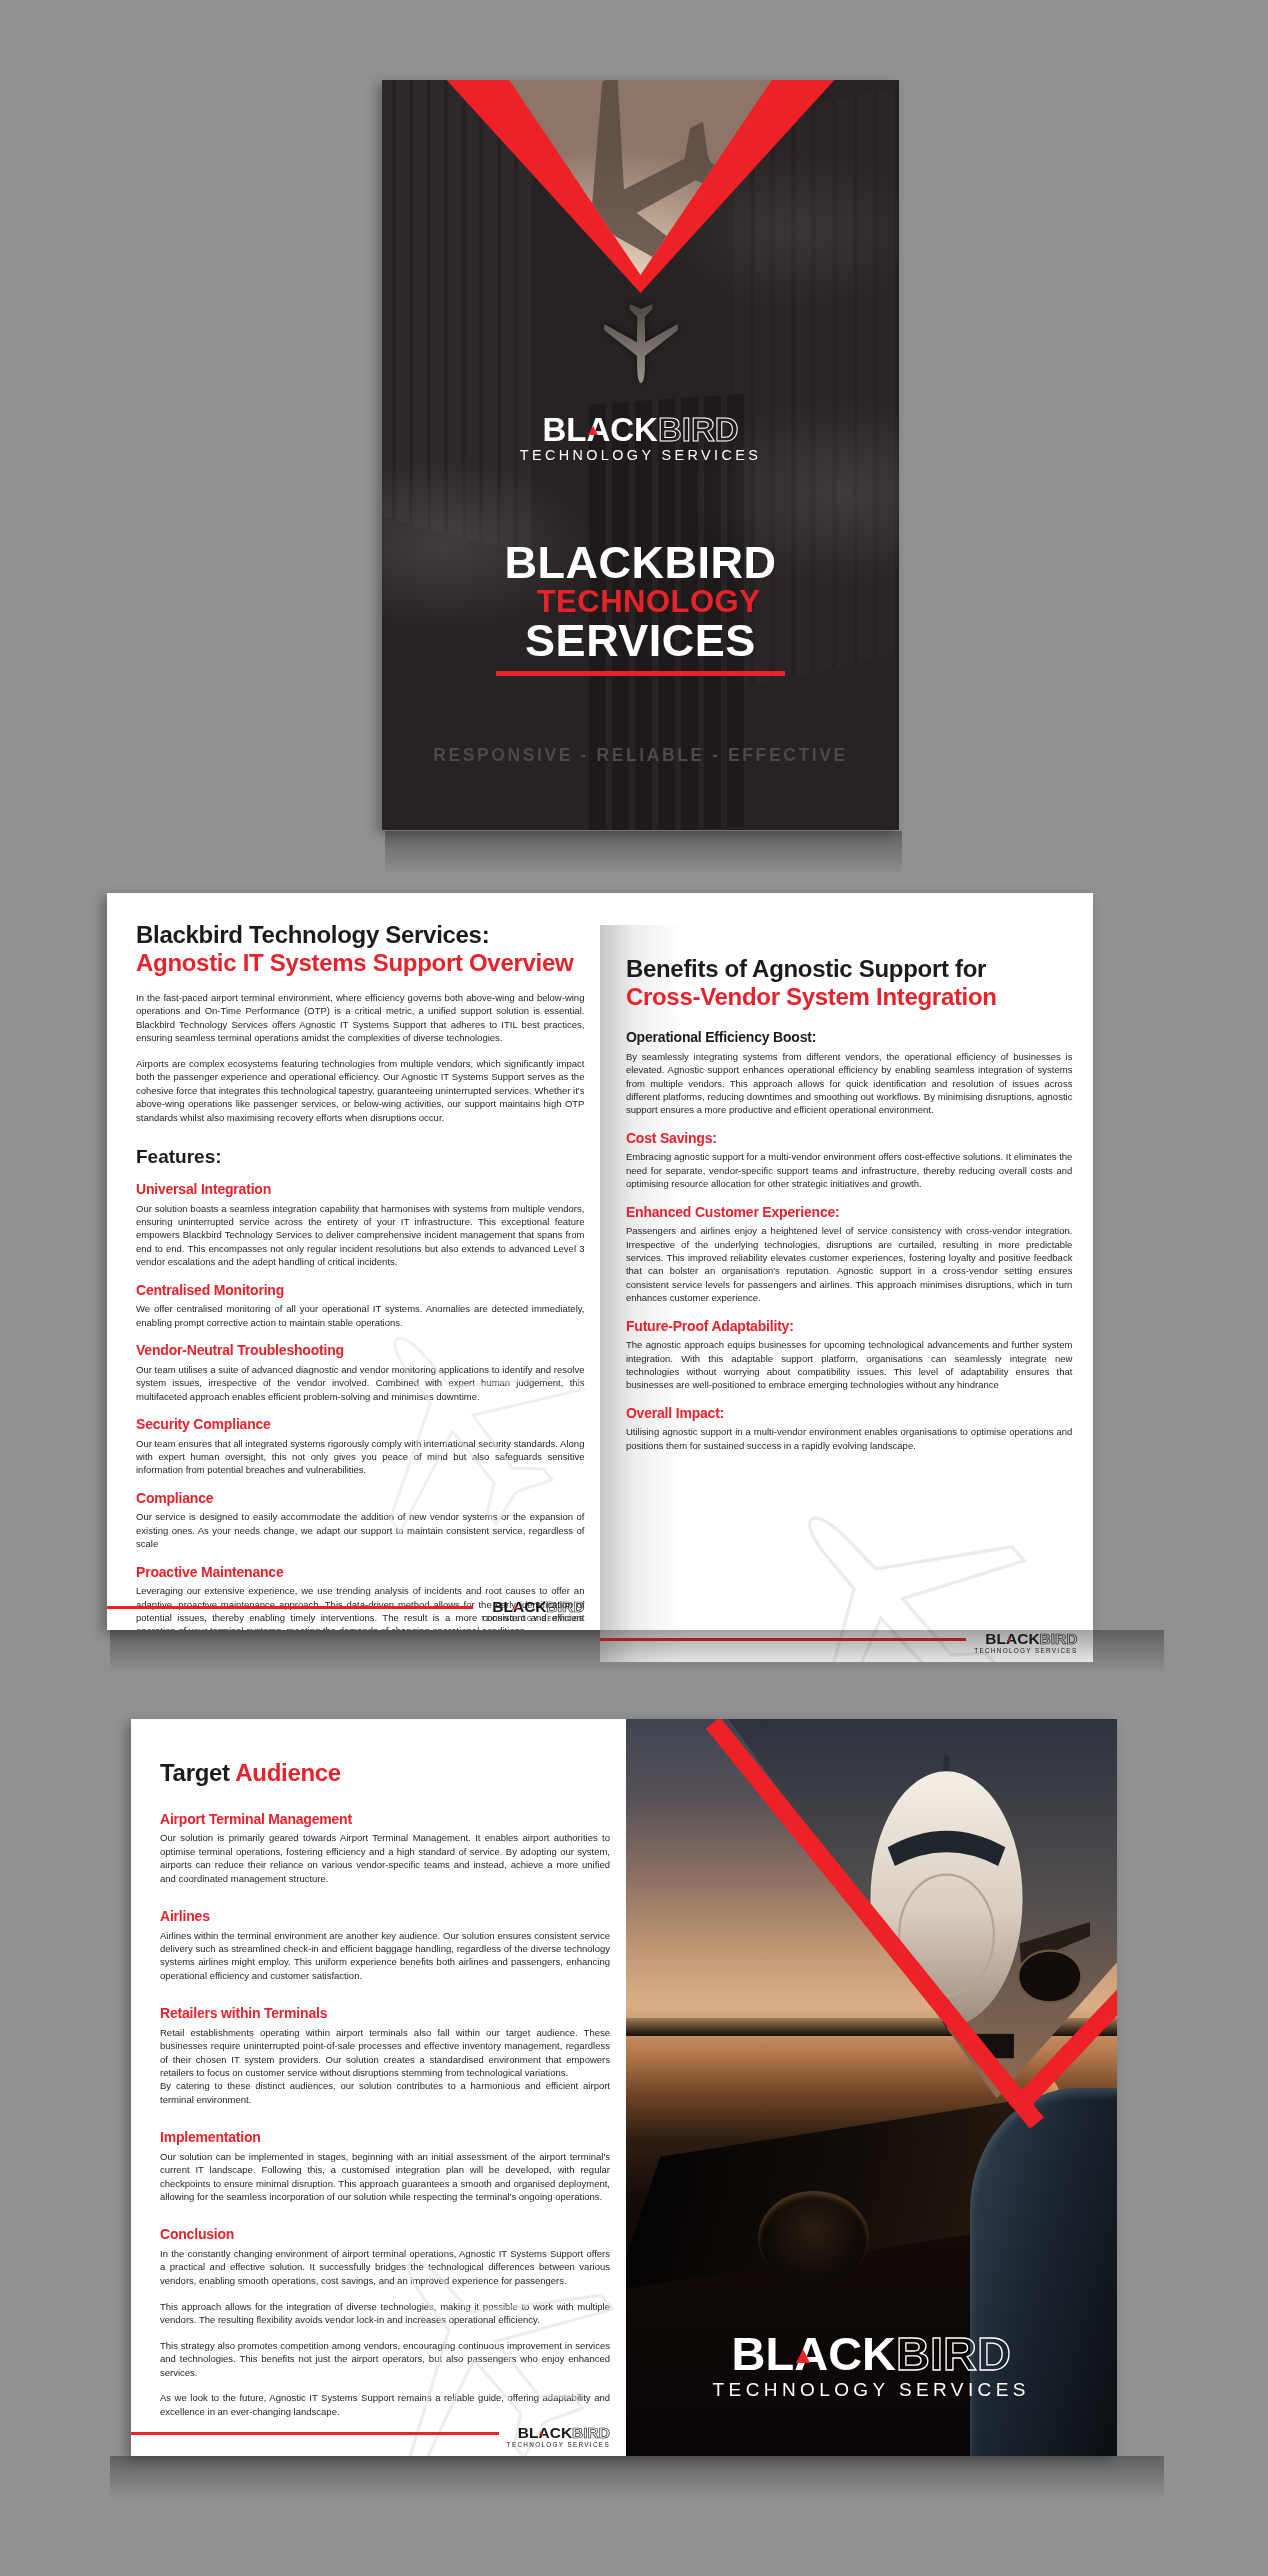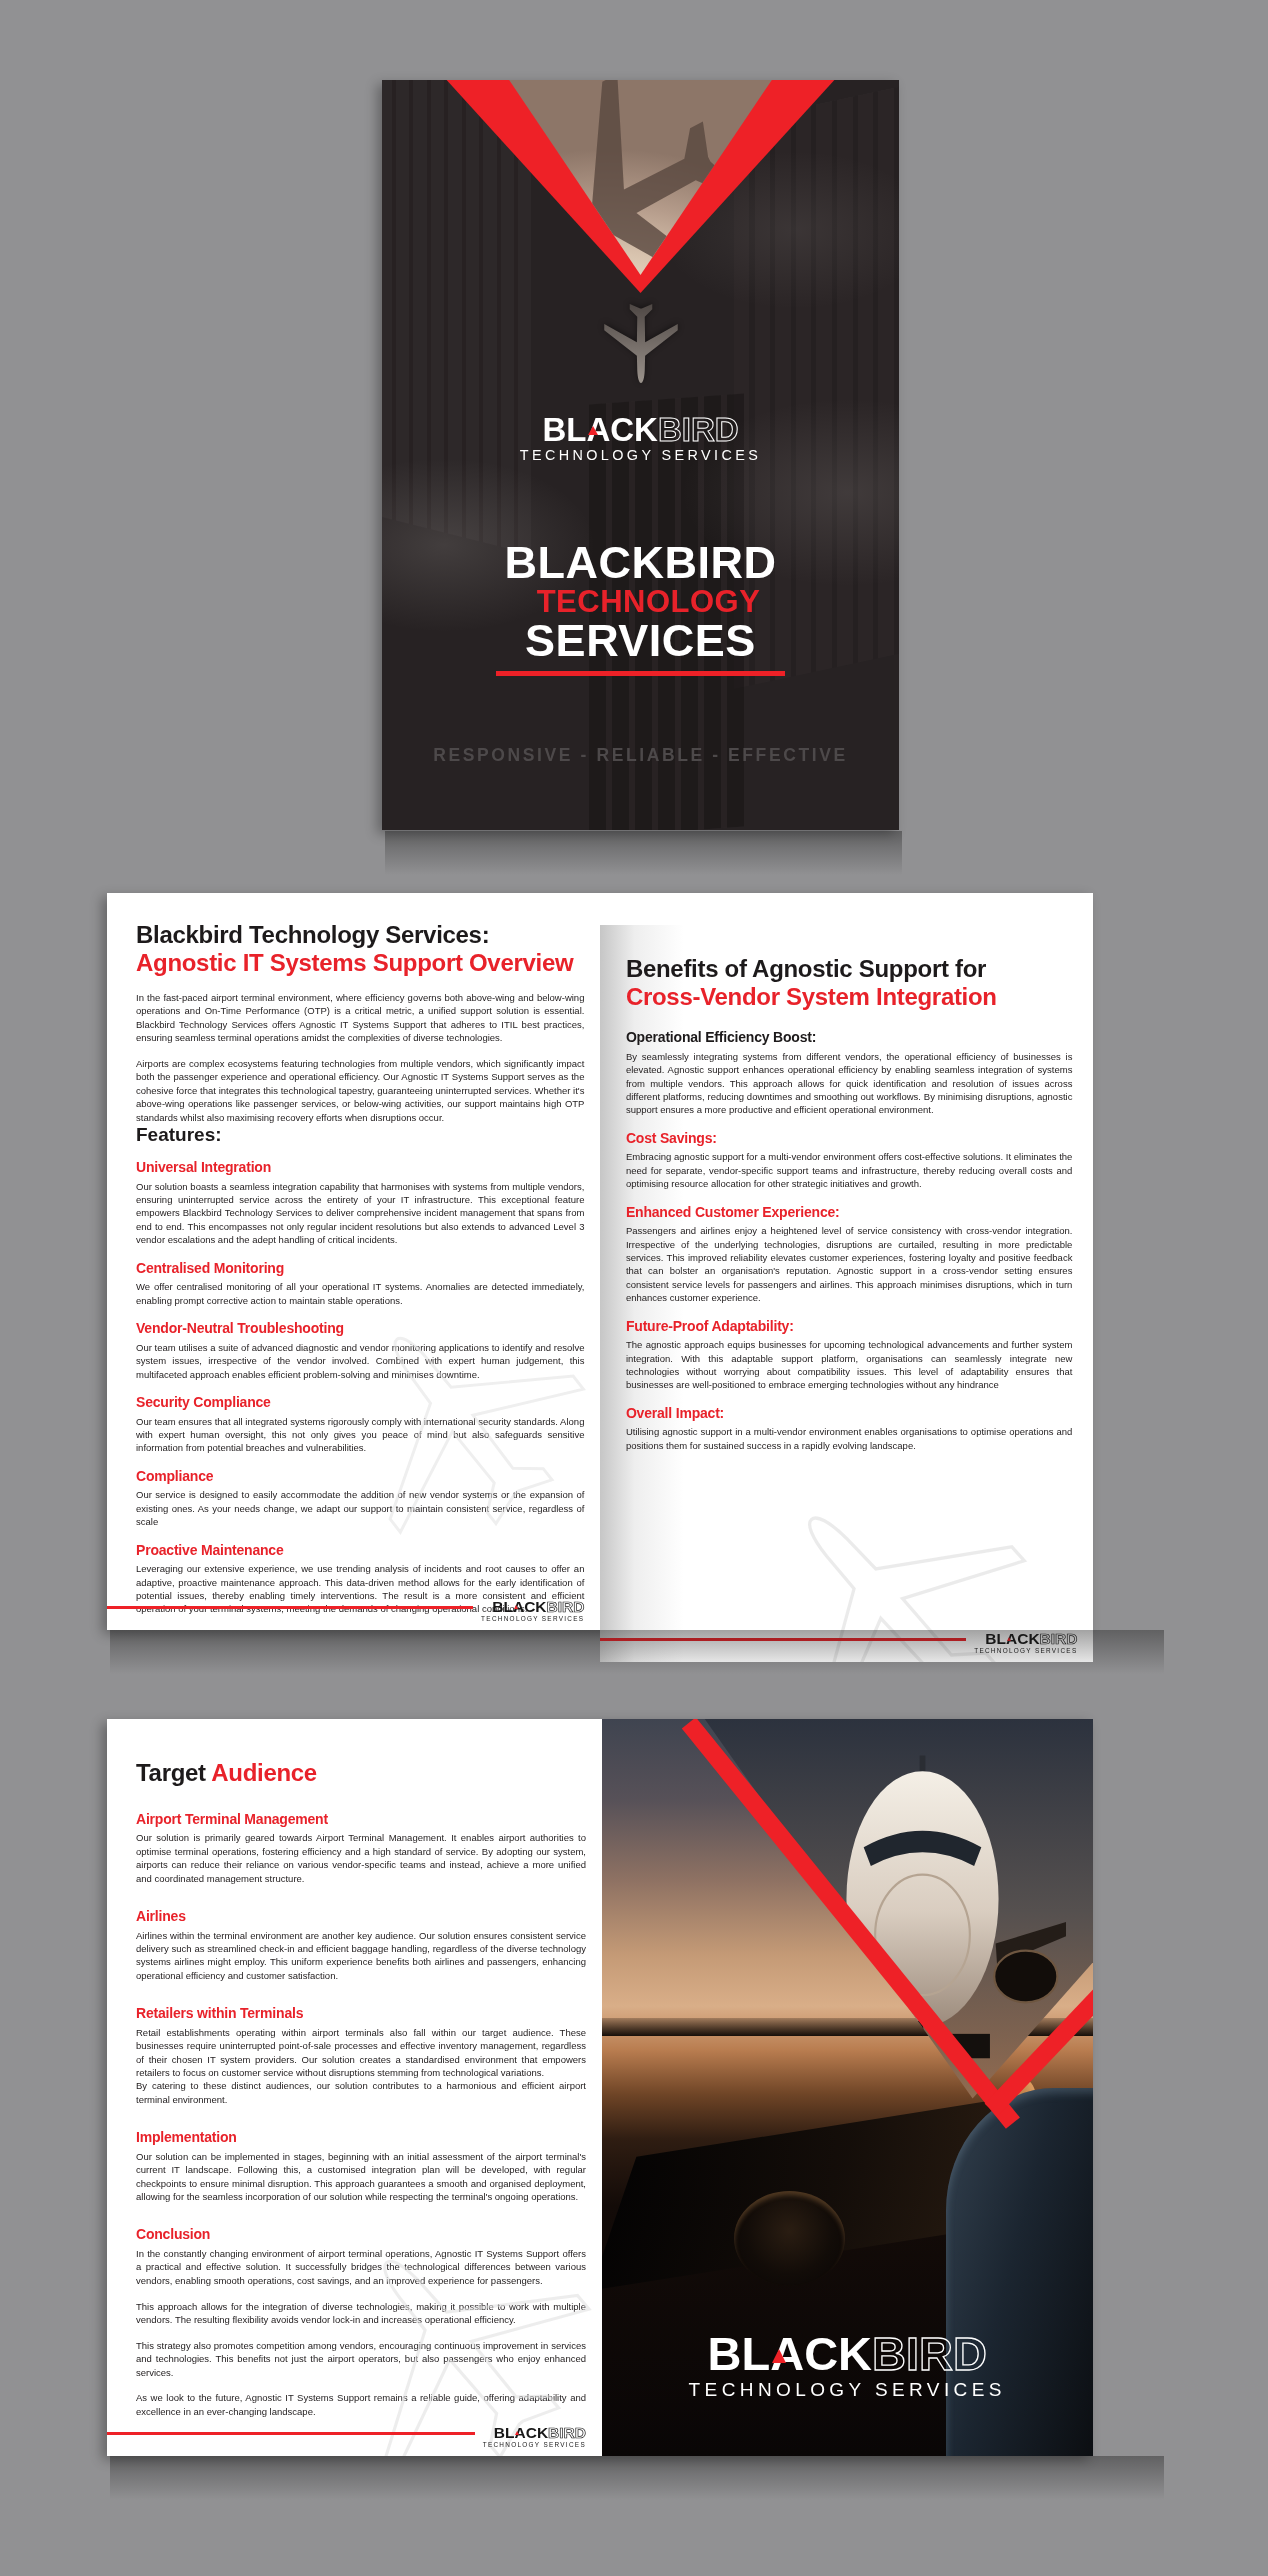--- a/index.html
+++ b/index.html
@@ -70,7 +70,7 @@
   .body{margin:0; font-size:9.5px; line-height:13.4px; text-align:justify; color:var(--ink);}
   .body + .body{margin-top:12.4px;}
   .intro{margin-top:13.4px;}
-  .features-h{margin:0 0 0; font-size:19px; font-weight:700; color:#1d1a1b;}
+  .features-h{margin:22px 0 0; font-size:19px; font-weight:700; color:#1d1a1b;}
   .sec-h{margin:13px 0 4.6px; font-size:14px; font-weight:700; color:var(--red); letter-spacing:-0.2px;}
   .sec-h.dark{color:#1d1a1b;}
   .aud .sec-h{margin-top:23px;}

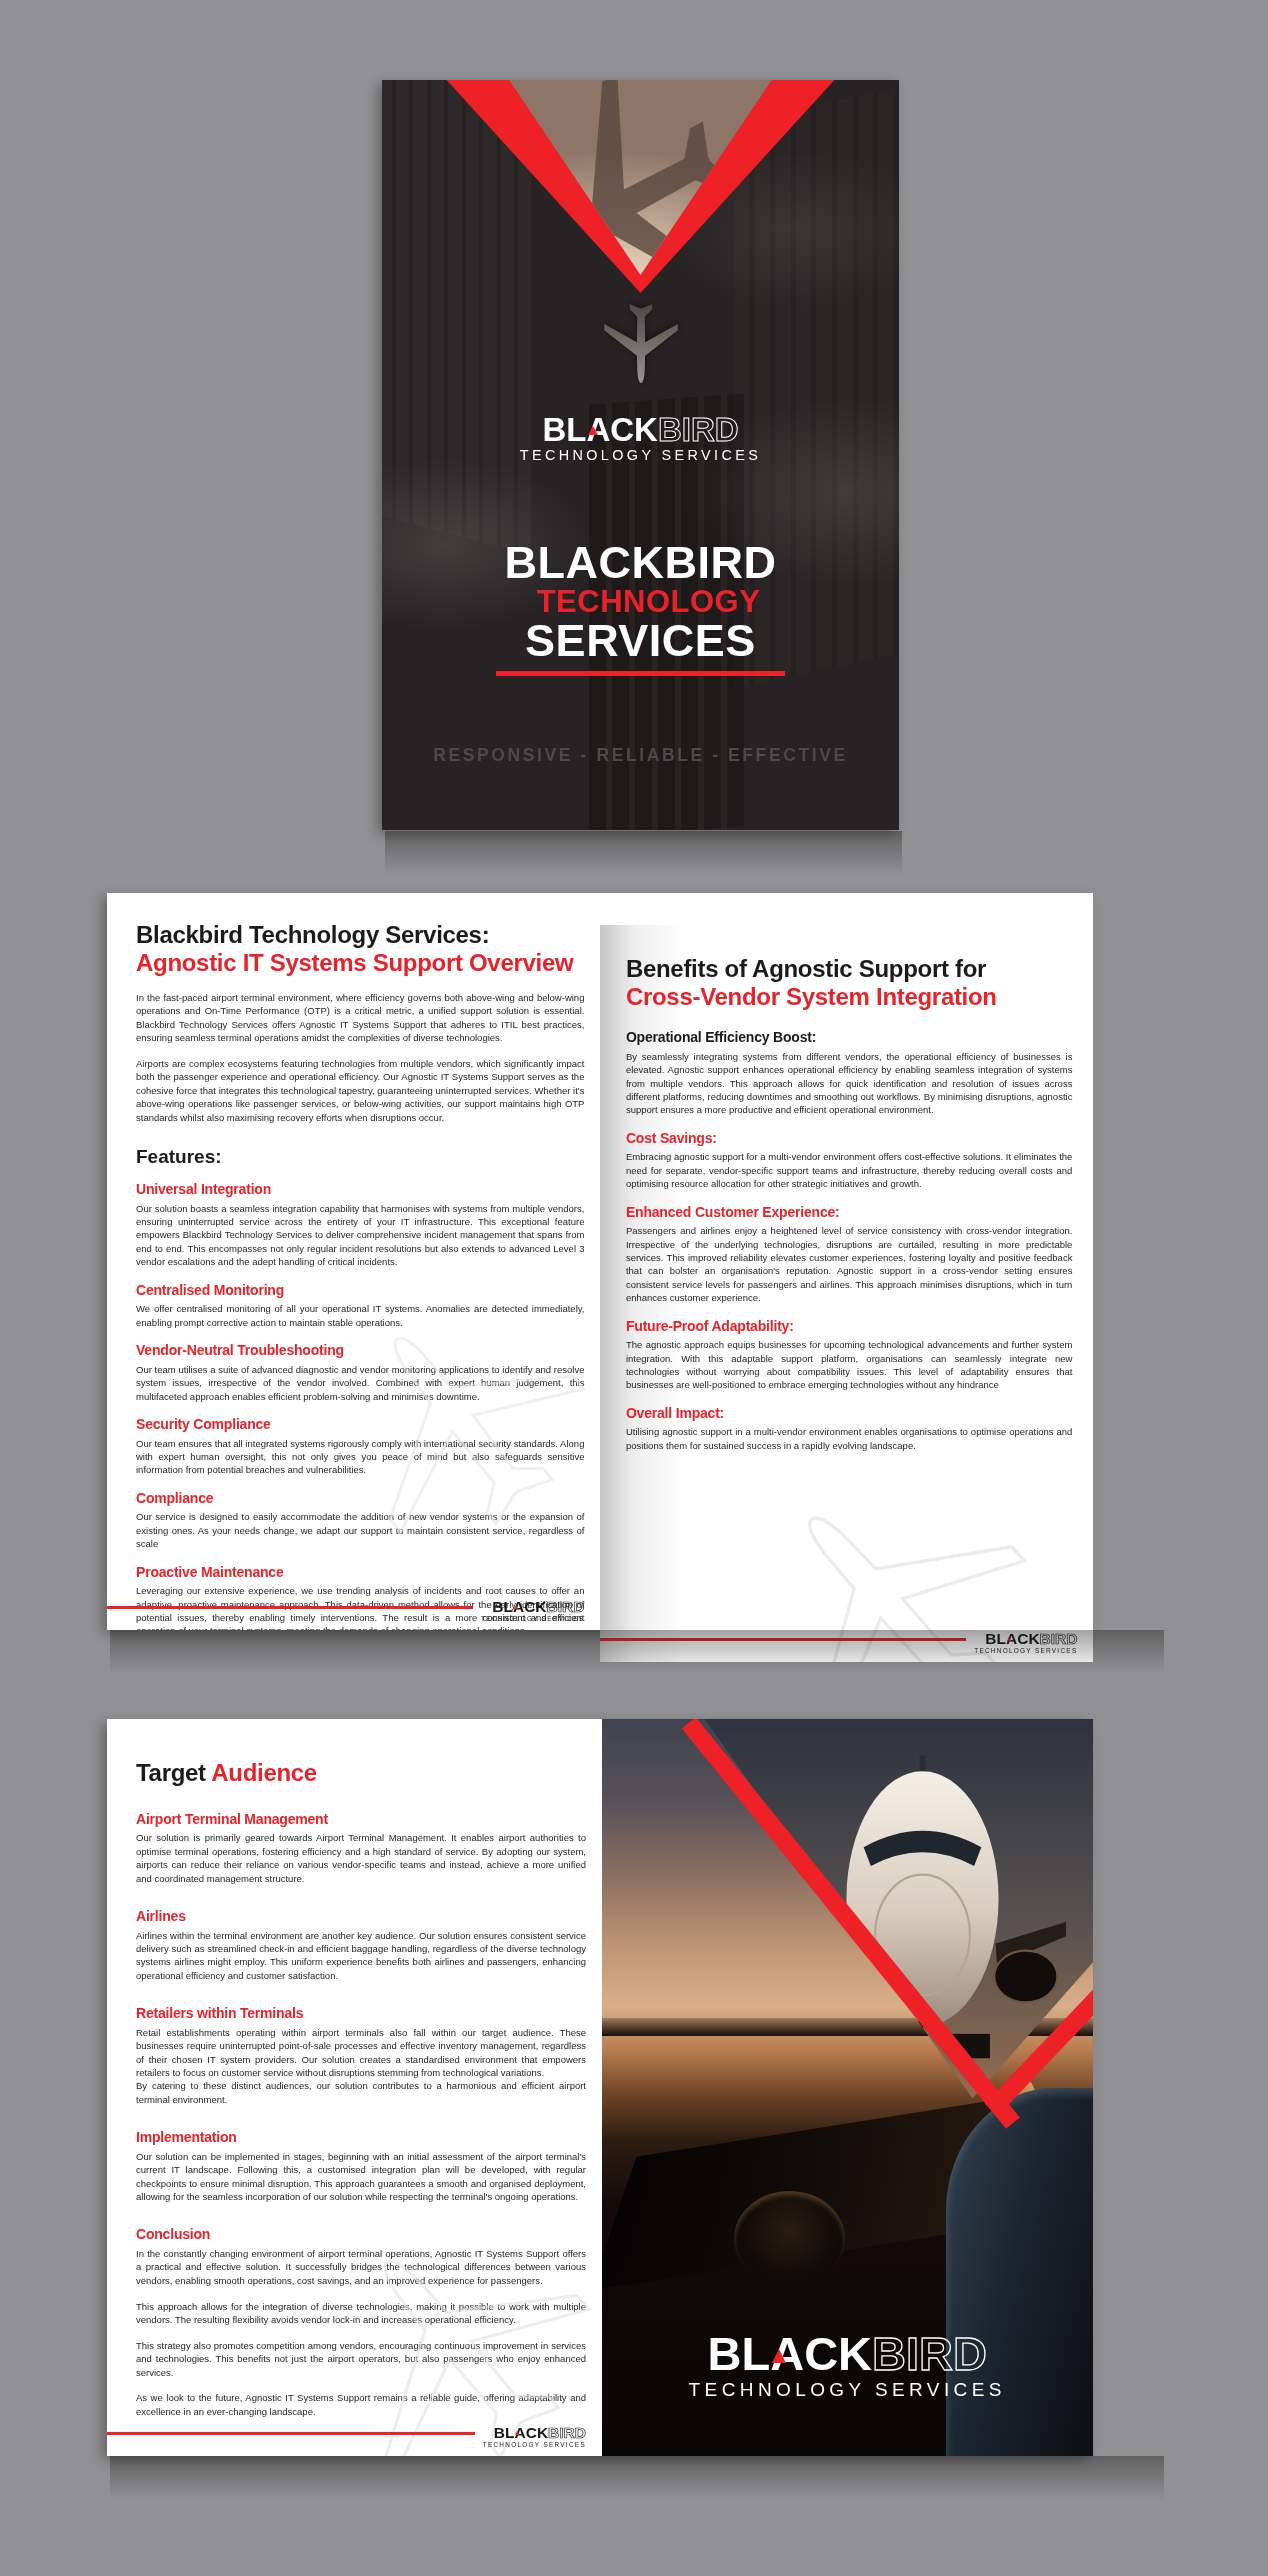--- a/index.html
+++ b/index.html
@@ -60,7 +60,7 @@
 
   
   .spread{left:107px; width:986px; height:737px; display:flex; background:#fff;}
-  #spread2{top:893px;} #spread3{top:1719px;}
+  #spread2{top:893px;} #spread3{top:1719px;margin-left:24px;}
   .half{position:relative; width:527px; height:737px; box-sizing:border-box; overflow:hidden;}
   .half.white-l{padding:28px 15.5px 0 29px; background:#fff;}
   .half.white-r{padding:30px 20.6px 0 26px;

